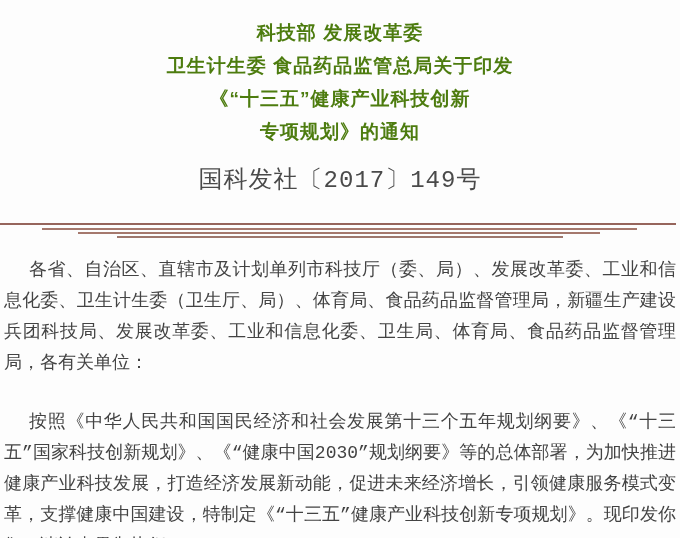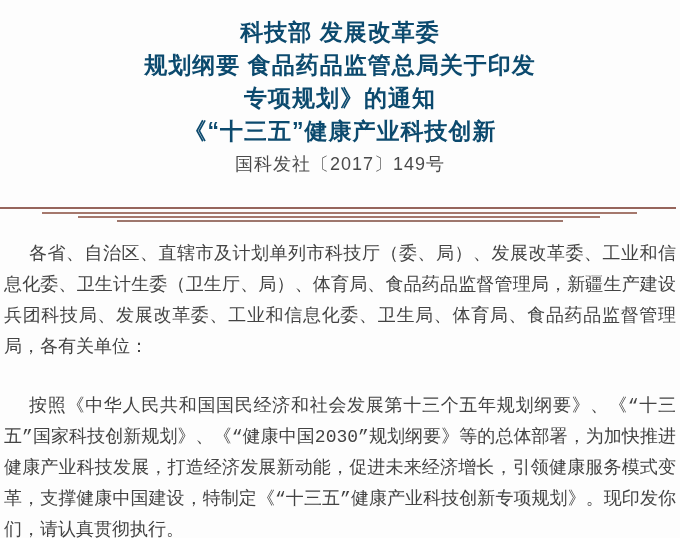--- a/index.html
+++ b/index.html
@@ -17,10 +17,10 @@
     text-align: center;
   }
   .title-line {
-    font-size: 23px;
+    font-size: 19px;
     line-height: 33px;
     font-weight: bold;
-    color: #0c4a6e;
+    color: #4d7c0f;
     letter-spacing: 1px;
   }
   .doc-number {

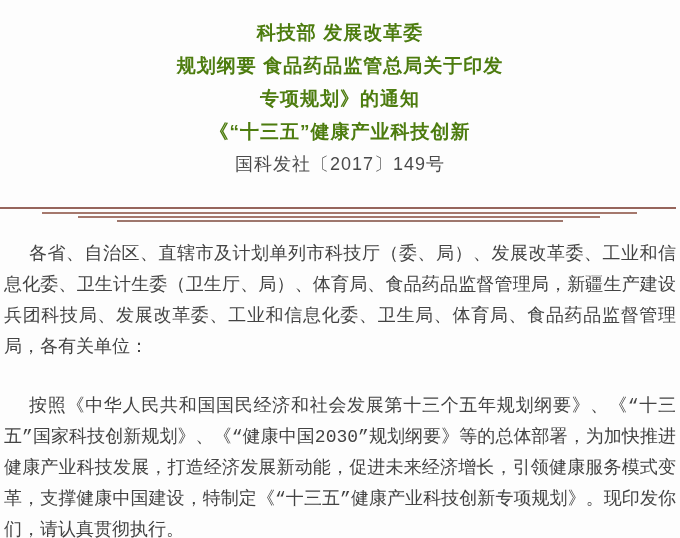--- a/index.html
+++ b/index.html
@@ -66,7 +66,7 @@
 
   <div class="title-block">
     <div class="title-line">科技部 发展改革委</div>
-    <div class="title-line">规划纲要 食品药品监管总局关于印发</div>
+    <div class="title-line">卫生计生委 食品药品监管总局关于印发</div>
     <div class="title-line">专项规划》的通知</div>
     <div class="title-line">《“十三五”健康产业科技创新</div>
   </div>

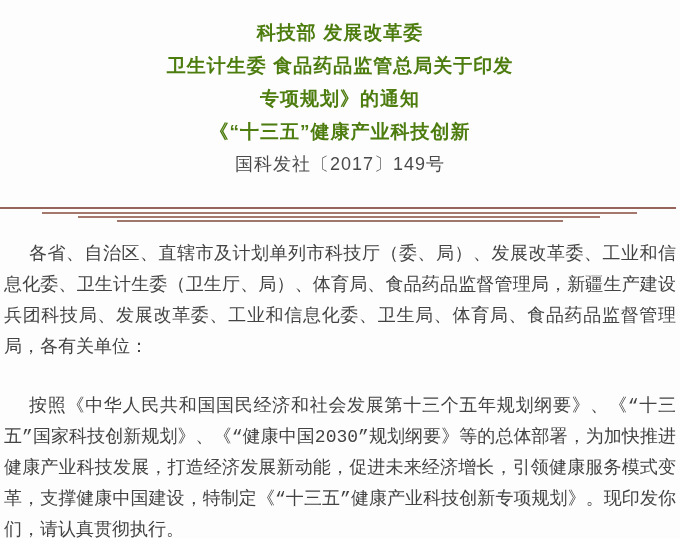--- a/index.html
+++ b/index.html
@@ -67,8 +67,8 @@
   <div class="title-block">
     <div class="title-line">科技部 发展改革委</div>
     <div class="title-line">卫生计生委 食品药品监管总局关于印发</div>
+    <div class="title-line">《“十三五”健康产业科技创新</div>
     <div class="title-line">专项规划》的通知</div>
-    <div class="title-line">《“十三五”健康产业科技创新</div>
   </div>
 
   <div class="doc-number">国科发社〔2017〕149号</div>

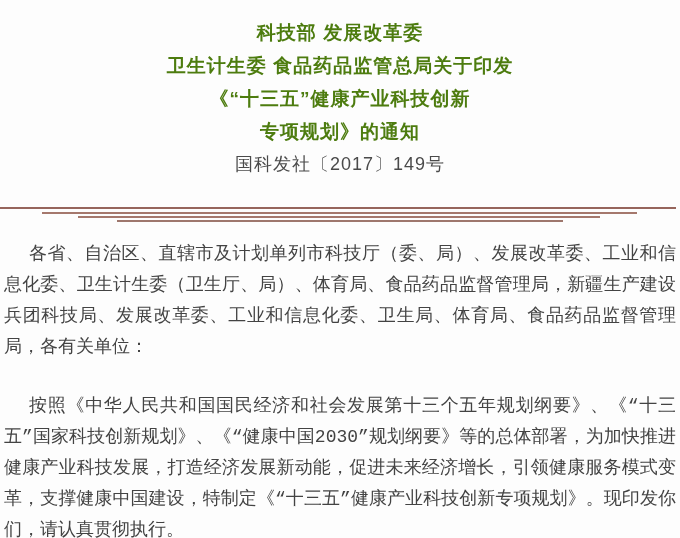--- a/index.html
+++ b/index.html
@@ -24,13 +24,14 @@
     letter-spacing: 1px;
   }
   .doc-number {
-    margin-top: 0;
+    margin-top: 16px;
     text-align: center;
-    font-size: 18px;
+    font-size: 24px;
     line-height: 33px;
     font-weight: normal;
     color: #4a4a4a;
     letter-spacing: 1px;
+    font-family: Liberation Mono, monospace;
   }
   .separator {
     position: relative;

